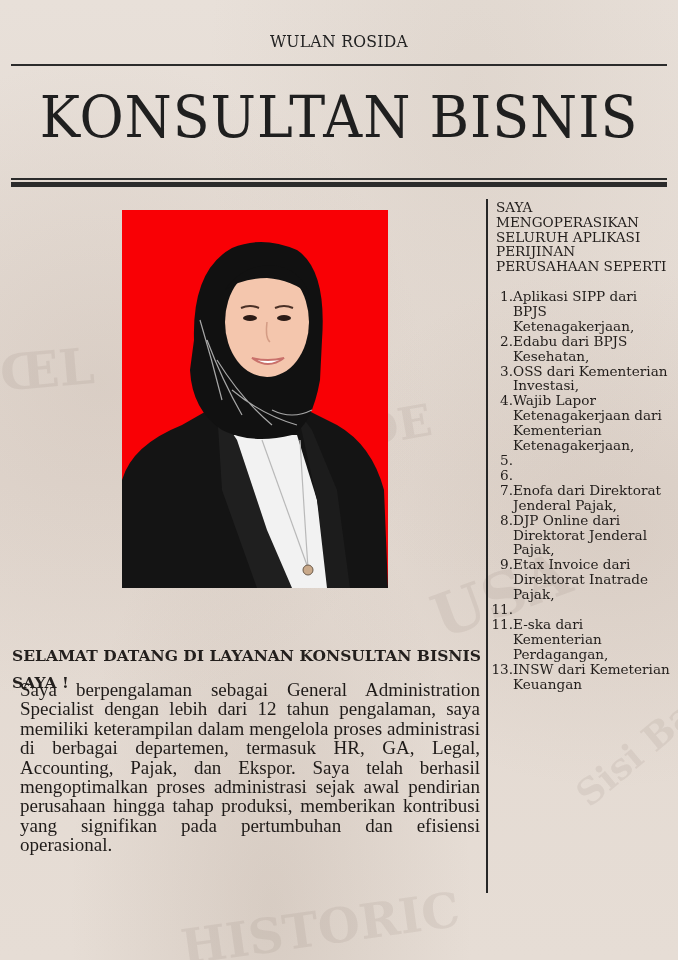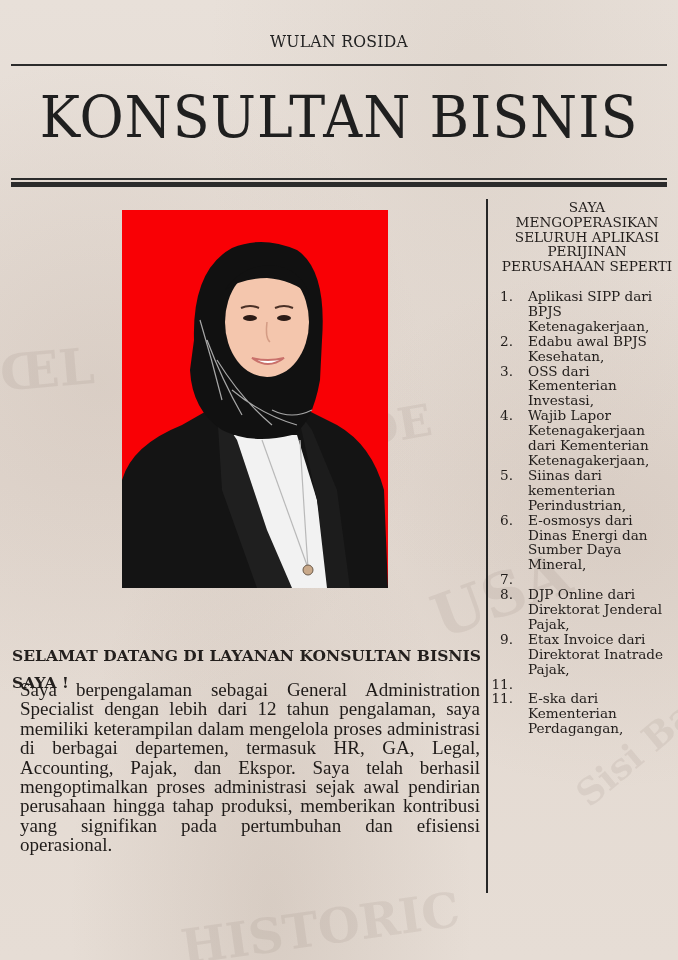--- a/index.html
+++ b/index.html
@@ -57,7 +57,7 @@
     .divider { left: 486px; top: 199px; width: 2px; height: 694px; background: #262626; }
 
     .side-title {
-      left: 496px; width: 182px; top: 200px; text-align: center;
+      left: 496px; width: 182px; top: 200px; text-align: left;
       font-family: "DejaVu Serif", serif; font-size: 13.6px; line-height: 14.8px; color: #211d1b;
     }
     .side-list {

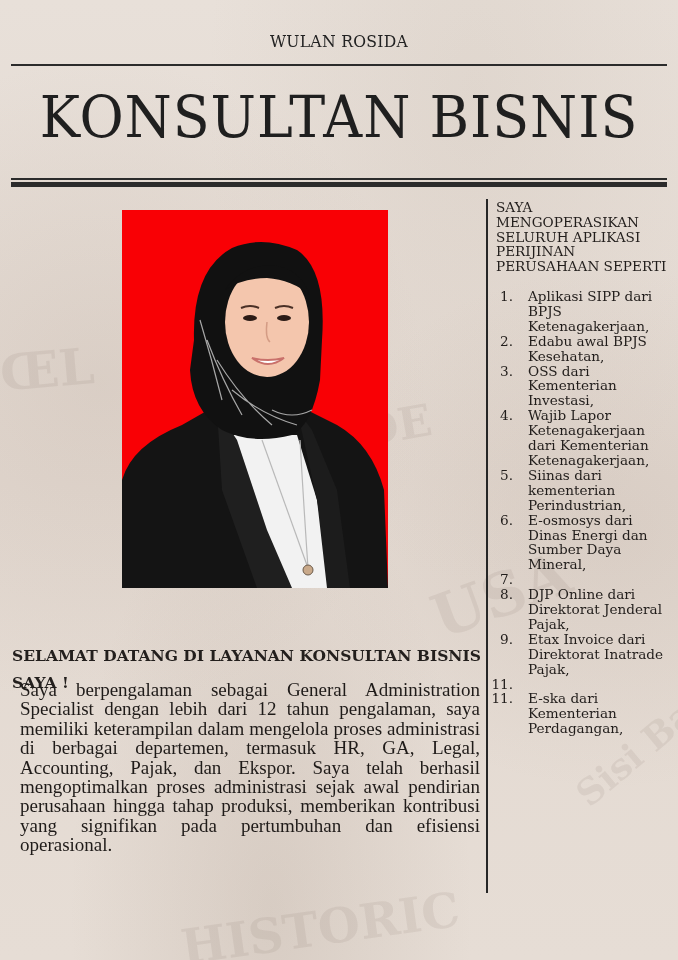--- a/index.html
+++ b/index.html
@@ -66,7 +66,7 @@
     }
     .side-list li { display: flex; }
     .side-list .num { width: 25px; text-align: right; flex: 0 0 25px; }
-    .side-list .txt { flex: 1; padding-right: 6px; margin-left: 15px; }
+    .side-list .txt { flex: 1; padding-right: 6px; }
   </style>
 </head>
 <body>

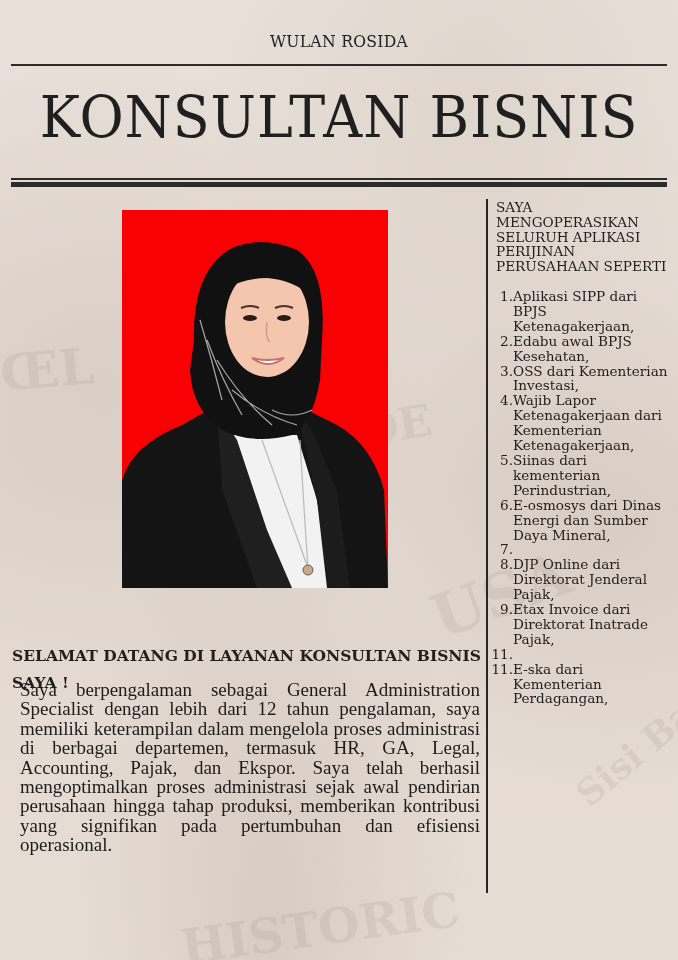--- a/index.html
+++ b/index.html
@@ -128,7 +128,7 @@
     </li>
   <li>
       <span class="num">2.</span>
-      <span class="txt">Edabu awal BPJS Kesehatan,</span>
+      <span class="txt">Edabu dari BPJS Kesehatan,</span>
     </li>
   <li>
       <span class="num">3.</span>

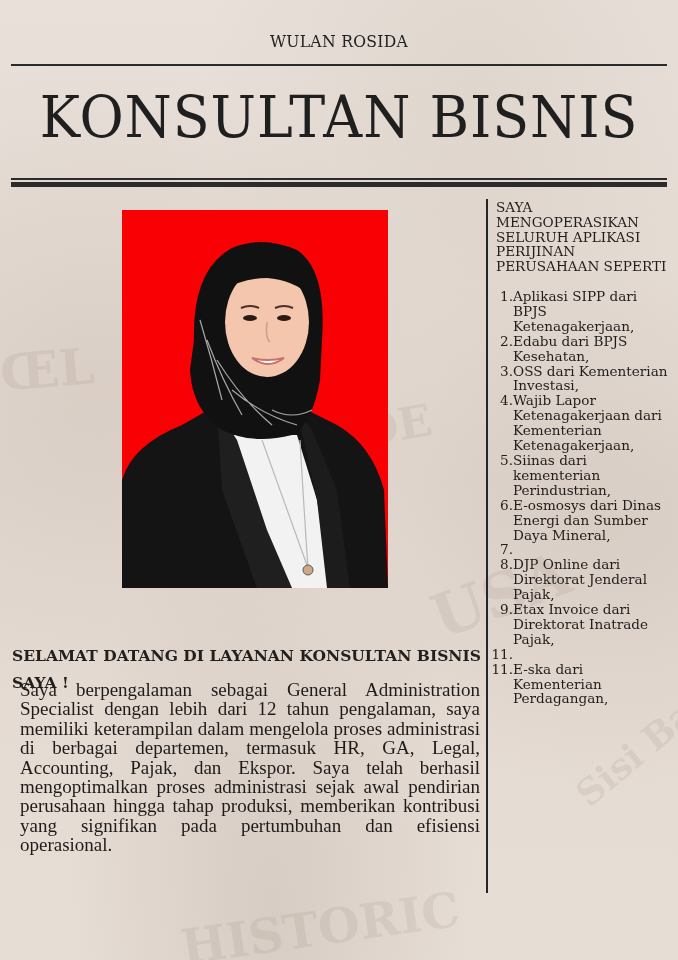--- a/index.html
+++ b/index.html
@@ -140,7 +140,6 @@
     </li>
   <li>
       <span class="num">5.</span>
-      <span class="txt">Siinas dari kementerian Perindustrian,</span>
     </li>
   <li>
       <span class="num">6.</span>

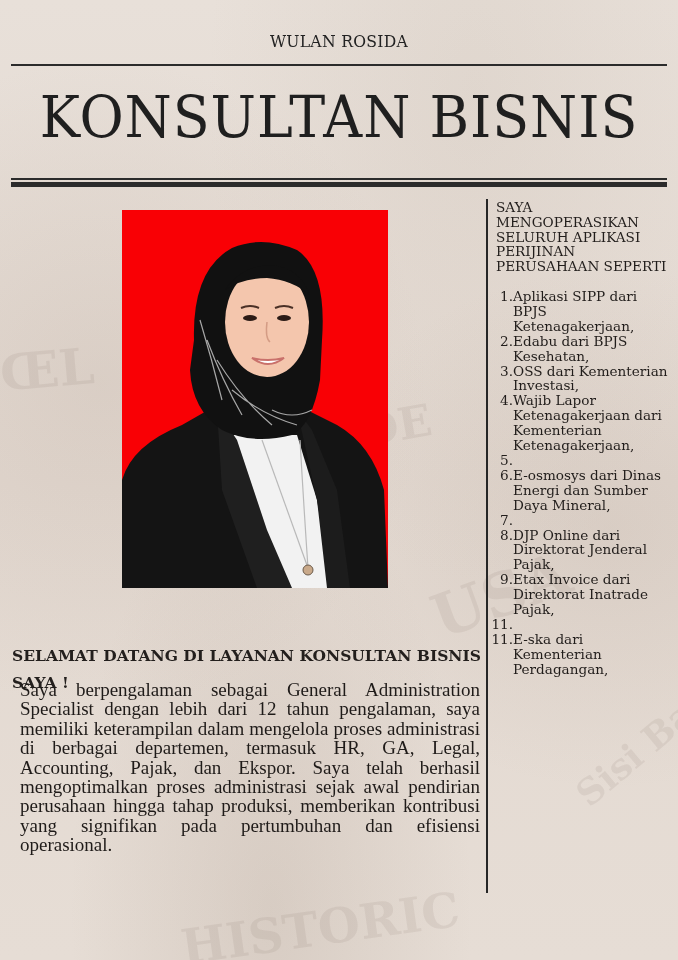--- a/index.html
+++ b/index.html
@@ -143,7 +143,6 @@
     </li>
   <li>
       <span class="num">6.</span>
-      <span class="txt">E-osmosys dari Dinas Energi dan Sumber Daya Mineral,</span>
     </li>
   <li>
       <span class="num">7.</span>

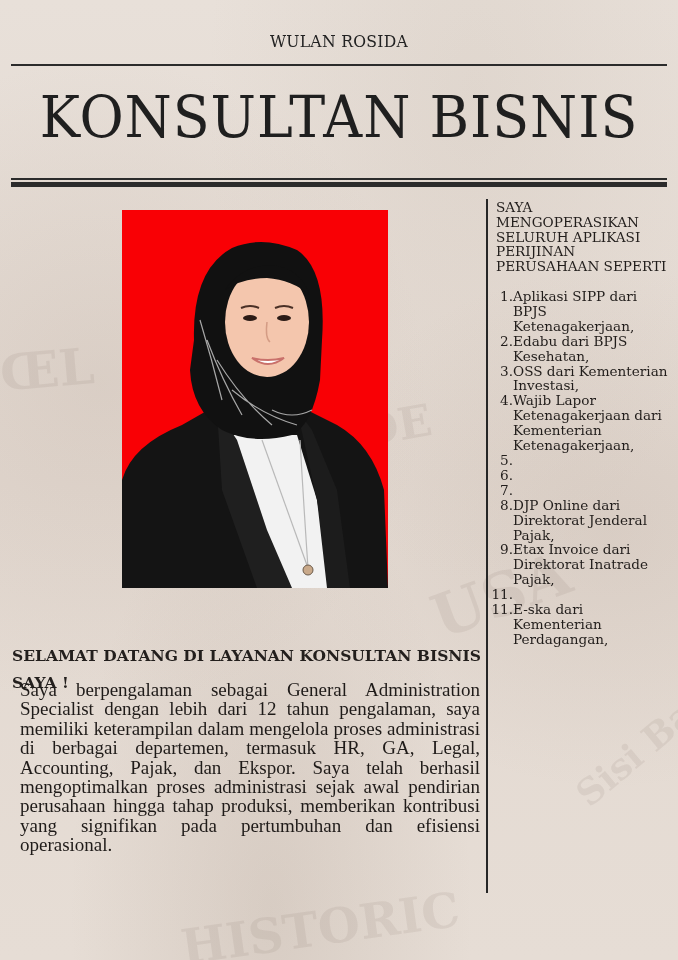--- a/index.html
+++ b/index.html
@@ -146,6 +146,7 @@
     </li>
   <li>
       <span class="num">7.</span>
+      <span class="txt">Enofa dari Direktorat Jenderal Pajak,</span>
     </li>
   <li>
       <span class="num">8.</span>

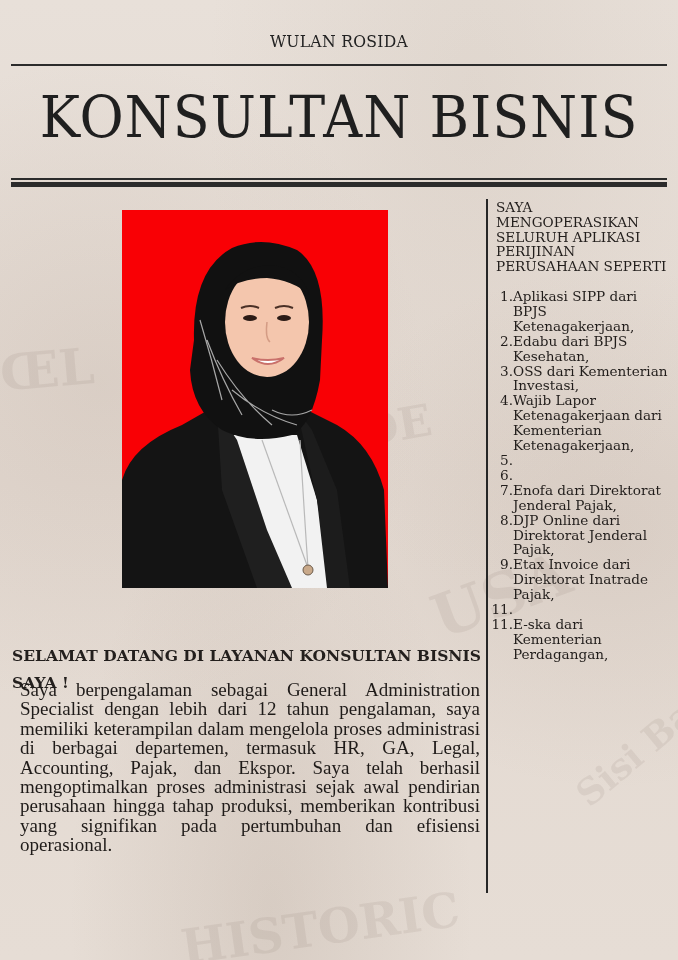--- a/index.html
+++ b/index.html
@@ -163,6 +163,10 @@
       <span class="num">11.</span>
       <span class="txt">E-ska dari Kementerian Perdagangan,</span>
     </li>
+  <li>
+      <span class="num">13.</span>
+      <span class="txt">INSW dari Kemeterian Keuangan</span>
+    </li>
 </ol>
 
 </body></html>

